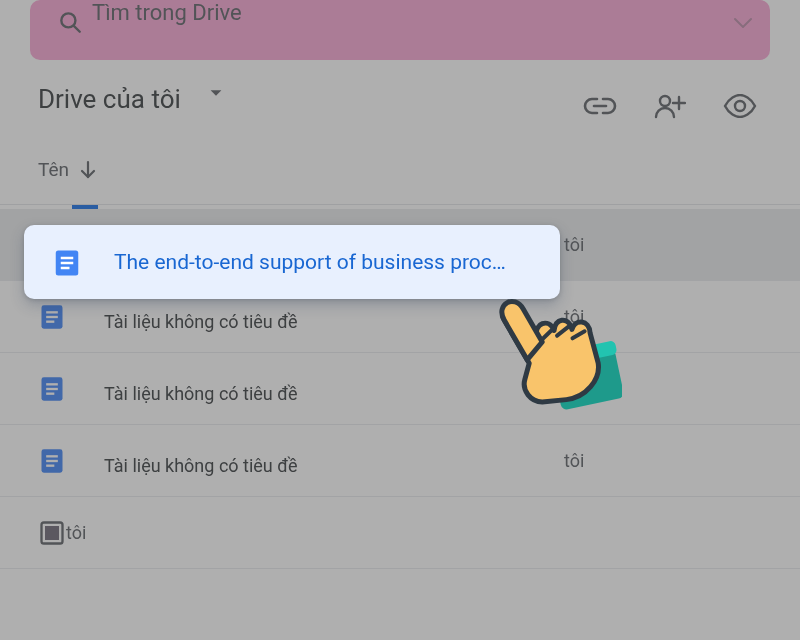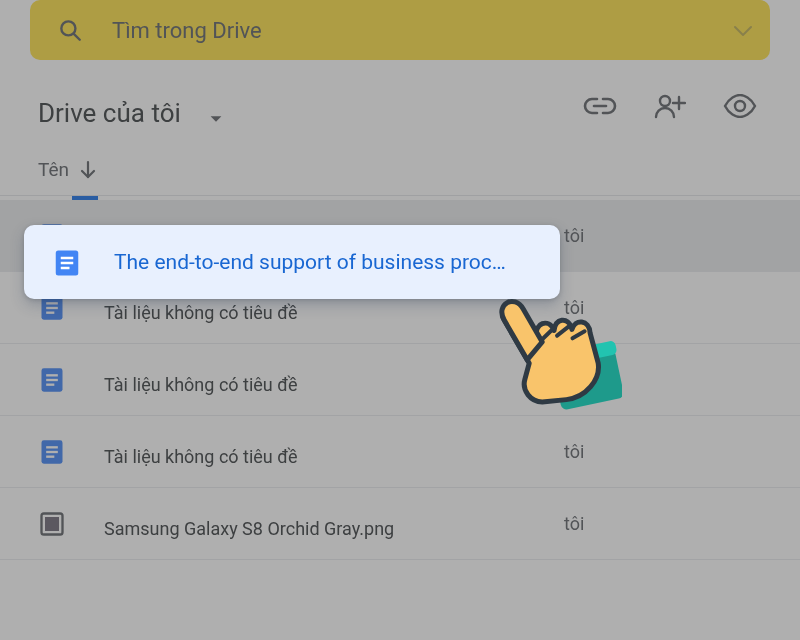--- a/index.html
+++ b/index.html
@@ -8,7 +8,7 @@
   .app { position: absolute; inset: 0; background: #fff; color: #3c4043; }
 
   
-  .searchbar { margin: 0 30px; height: 60px; border-radius: 10px; background: #fde047; display: flex; align-items: center; padding: 0 18px; gap: 20px; }
+  .searchbar { margin: 0 30px; height: 60px; border-radius: 10px; background: #f9a8d4; display: flex; align-items: flex-start; padding: 0 18px; }
   .searchbar .search-text { font-size: 22px; color: #5f6368; flex: 1; }
   .icon-btn { width: 44px; height: 44px; border-radius: 50%; display: flex; align-items: center; justify-content: center; color: #5f6368; cursor: pointer; }
 

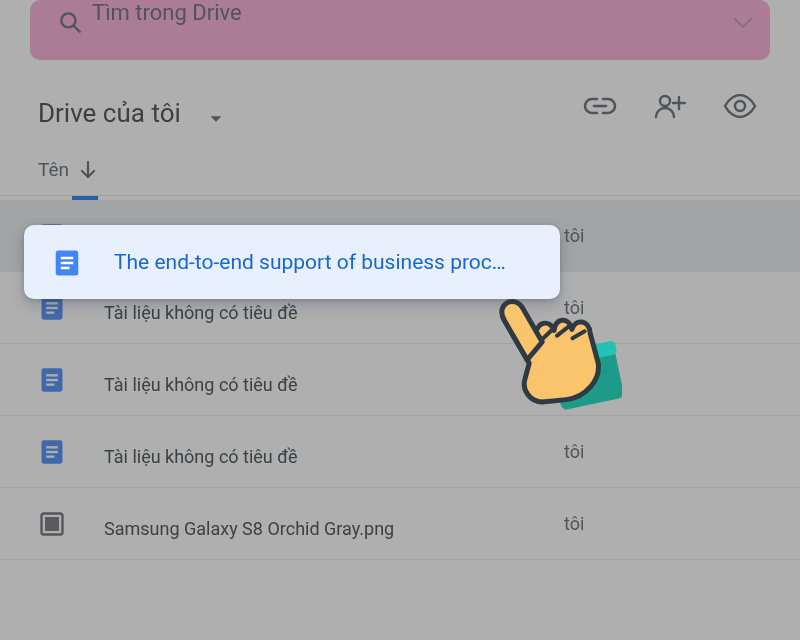--- a/index.html
+++ b/index.html
@@ -13,7 +13,7 @@
   .icon-btn { width: 44px; height: 44px; border-radius: 50%; display: flex; align-items: center; justify-content: center; color: #5f6368; cursor: pointer; }
 
   
-  .toolbar { display: flex; align-items: flex-end; padding: 24px 38px 10px 38px; gap: 12px; }
+  .toolbar { display: flex; align-items: flex-start; padding: 24px 38px 10px 38px; gap: 12px; }
   .drive-label { font-size: 26px; color: #3c4043; }
   .drop { margin-left: 14px; display: flex; align-items: center; color: #5f6368; }
   .toolbar-spacer { flex: 1; }

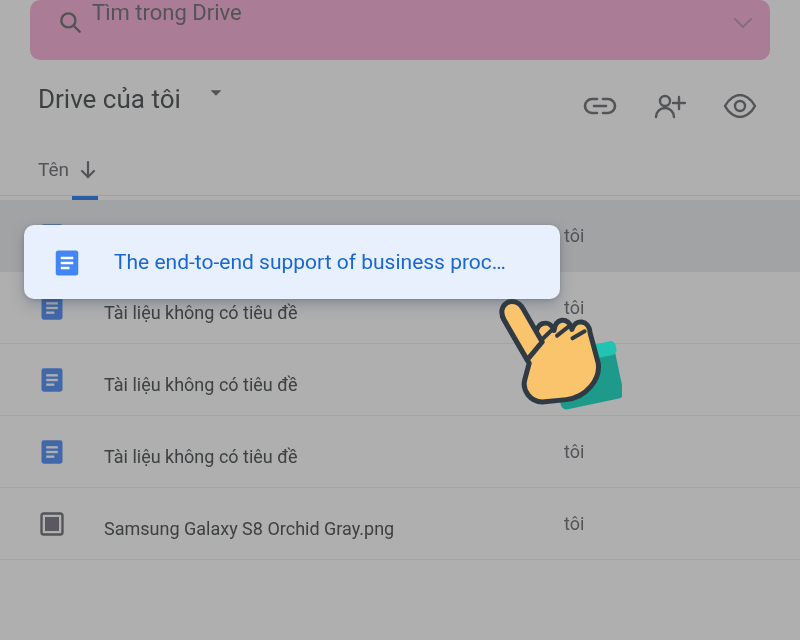--- a/index.html
+++ b/index.html
@@ -20,7 +20,7 @@
   .toolbar .icon-btn { margin-left: 14px; }
 
   
-  .cols { display: flex; padding: 20px 38px 14px 38px; font-size: 19px; color: #5f6368; border-bottom: 1px solid #e4e6e9; }
+  .cols { display: flex; padding: 20px 38px 23px 38px; font-size: 19px; color: #5f6368; border-bottom: 1px solid #e4e6e9; }
   .col-name { display: flex; align-items: center; gap: 10px; width: 540px; }
   .col-owner { flex: 1; }
 

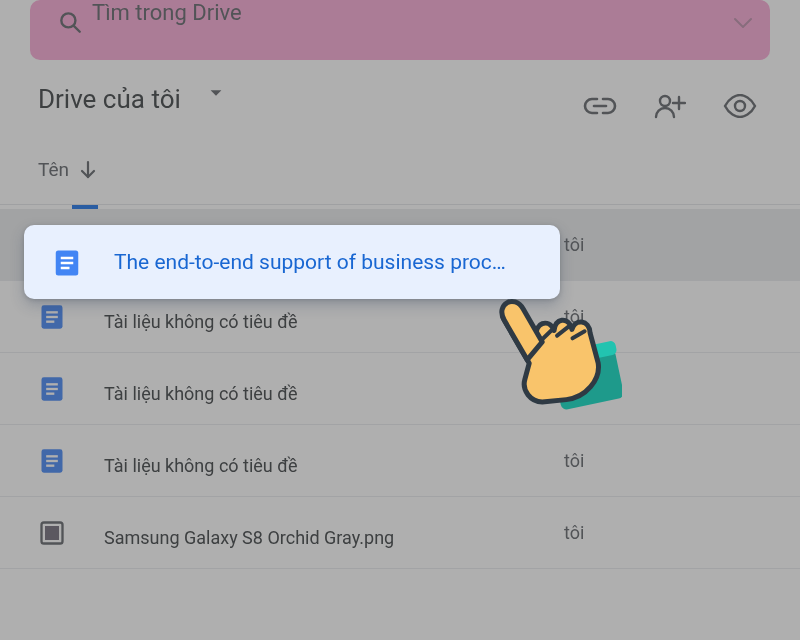--- a/index.html
+++ b/index.html
@@ -170,7 +170,6 @@
               <rect x="6" y="6" width="12" height="12" fill="#6e6a78"></rect>
             </svg>
         </span>
-        <span class="fname">Samsung Galaxy S8 Orchid Gray.png</span>
         <span class="owner">tôi</span>
       </div>
     </div>

